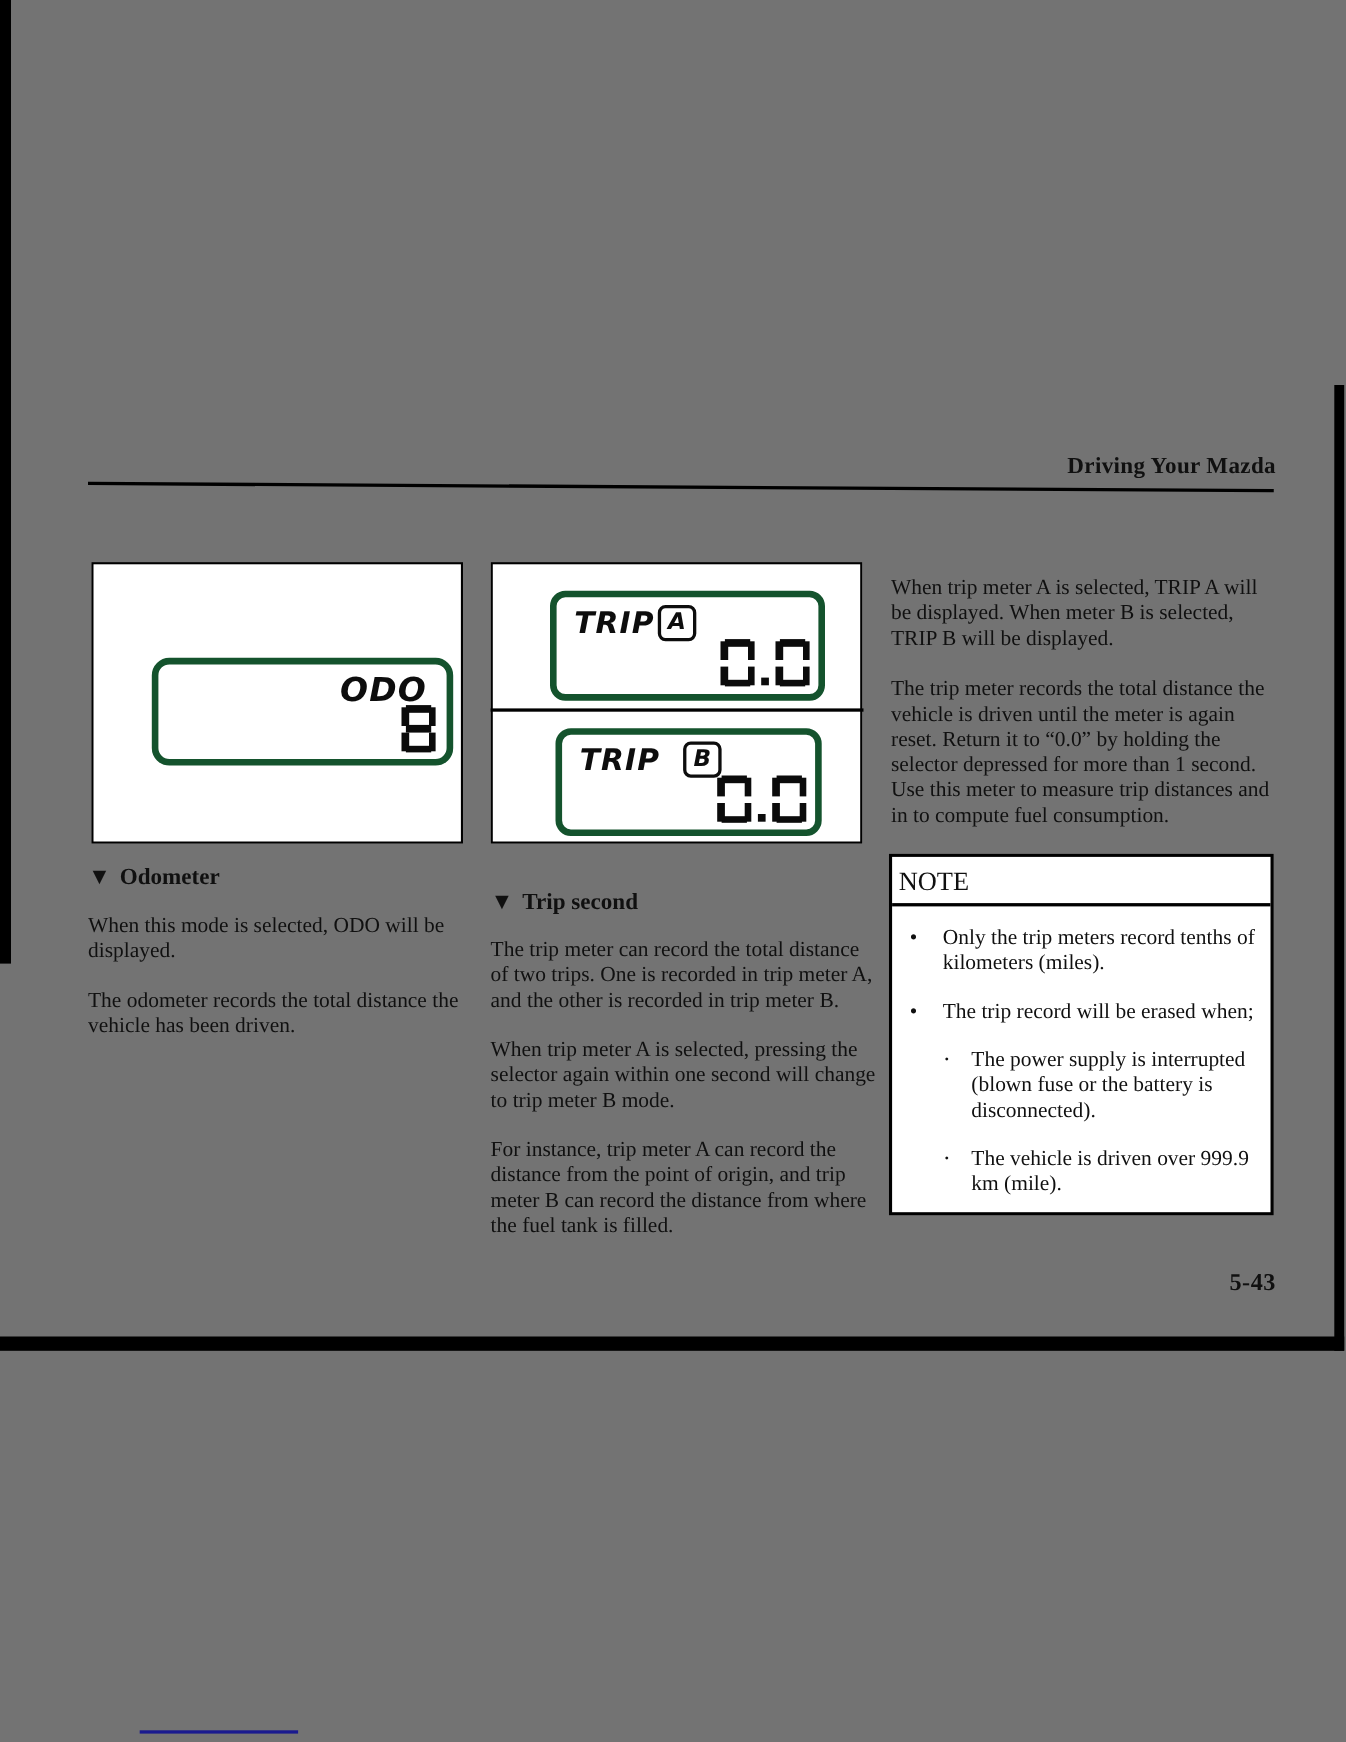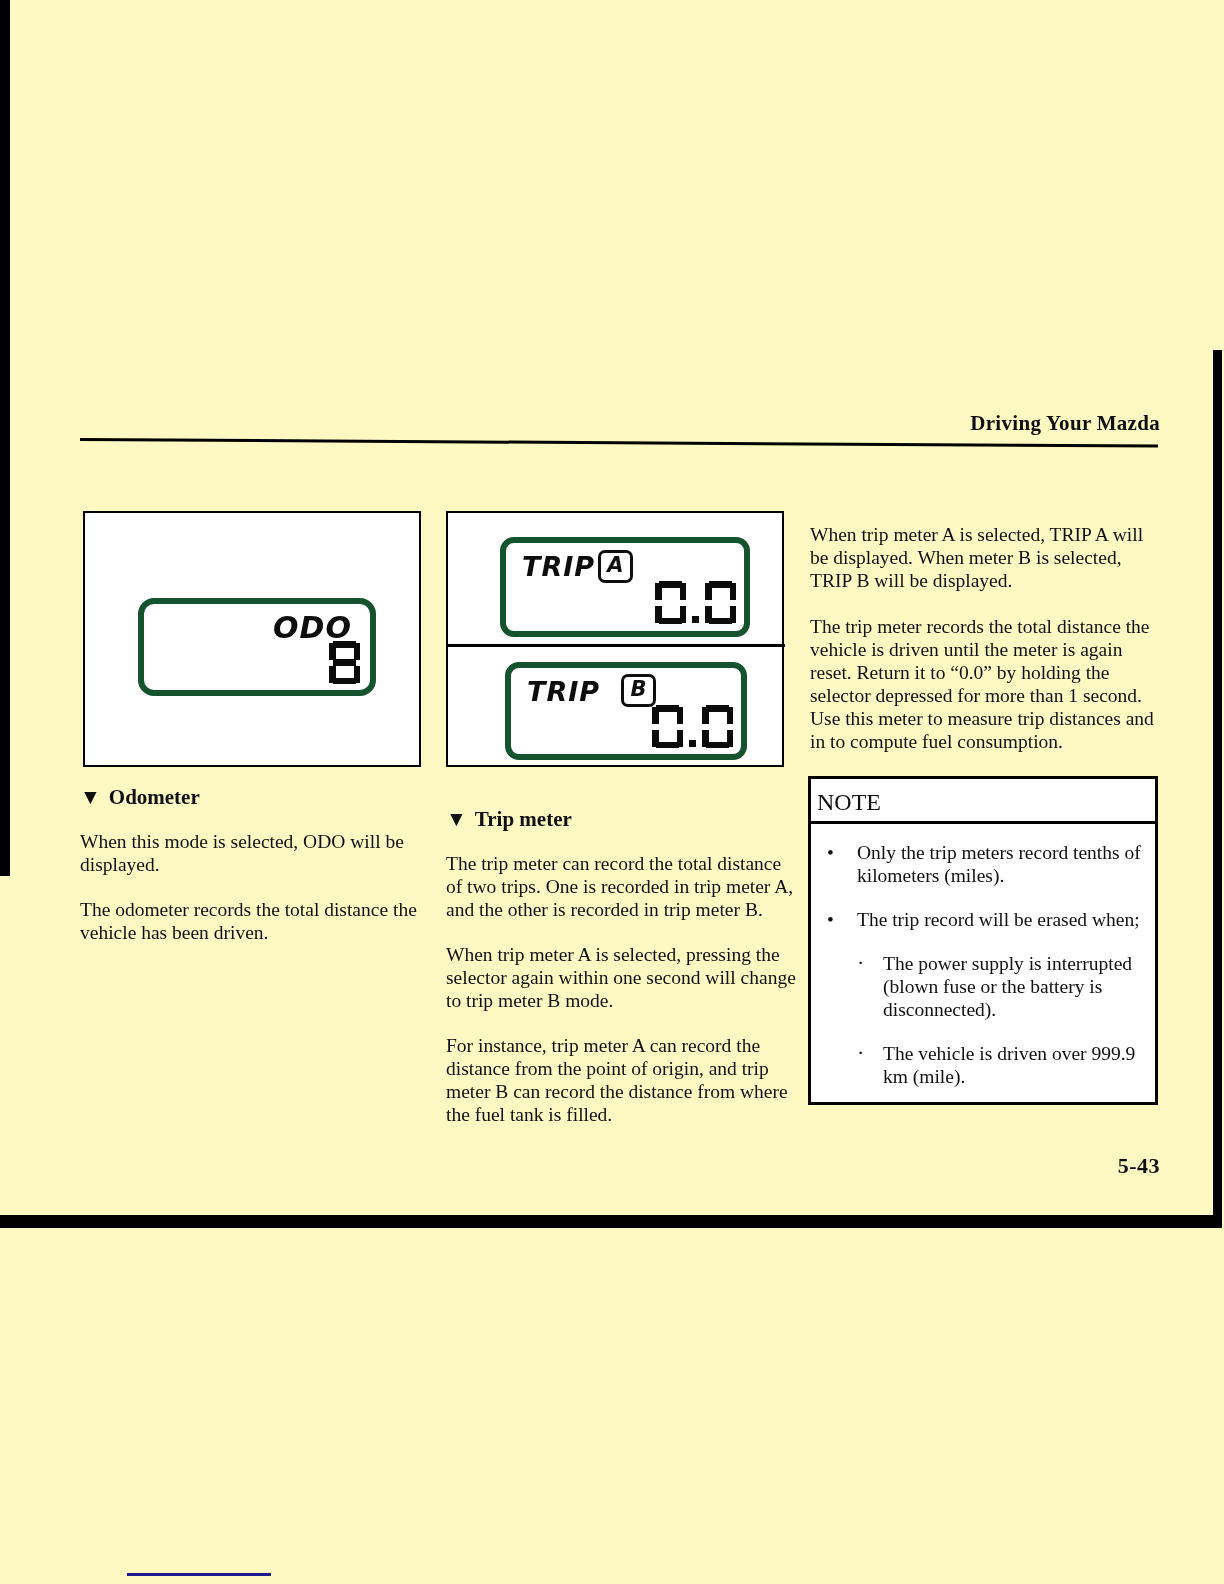--- a/index.html
+++ b/index.html
@@ -5,7 +5,7 @@
   html,body { margin:0; padding:0; background:#ffffff; }
   .page {
     position:relative; width:1224px; height:1584px;
-    background:#fef9c3; overflow:hidden;
+    background:#737373; overflow:hidden;
     font-family:"Liberation Serif", serif; color:#101010;
   }
   .abs { position:absolute; }

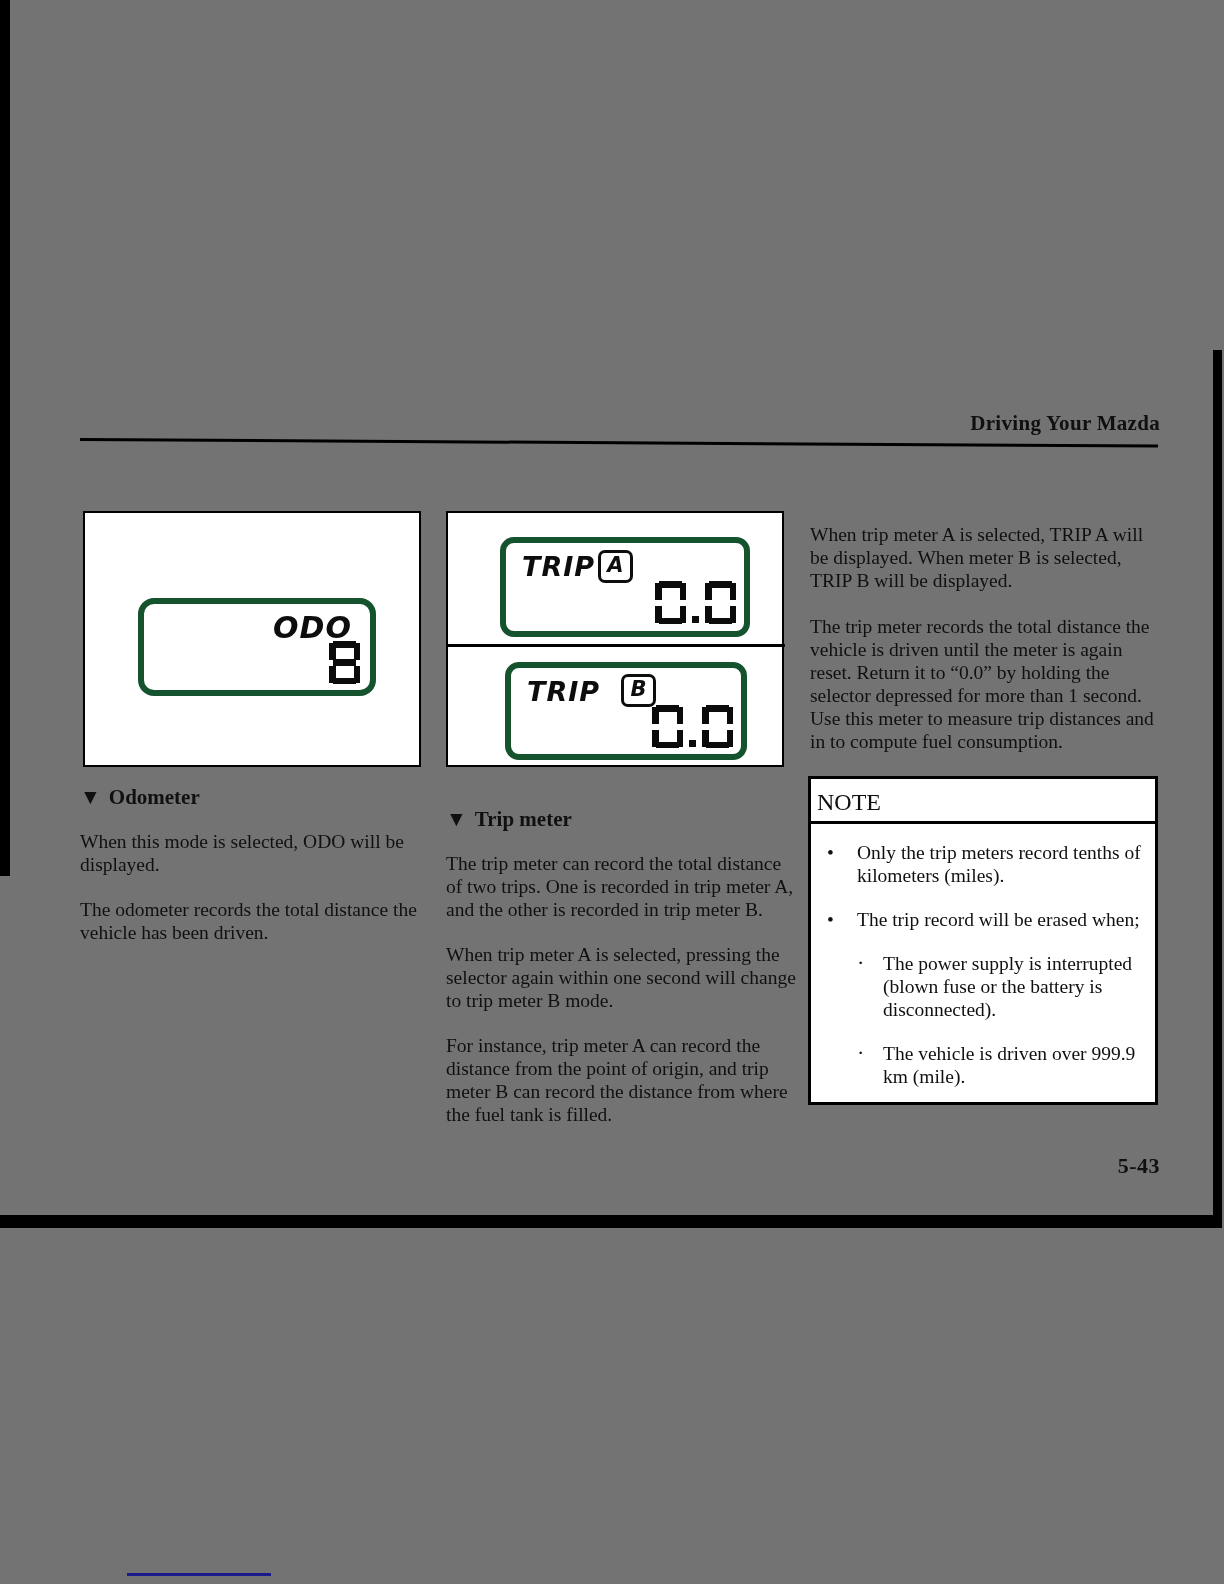--- a/index.html
+++ b/index.html
@@ -89,7 +89,7 @@
   <div class="header-rule"></div>
 
   <div class="diagram-box" style="left:83px; top:511px; width:334px; height:252px;">
-    <div class="lcd" style="left:53px; top:85px; width:226px; height:86px;">
+    <div class="lcd" style="left:53px; top:85px; width:226px; height:86px;padding-left:36px;">
       <div class="lcd-label" style="top:6px; right:18px; font-size:30px;">ODO</div>
       <div class="seg7" style="bottom:6px; right:10px;">
           <span class="seg-digit">

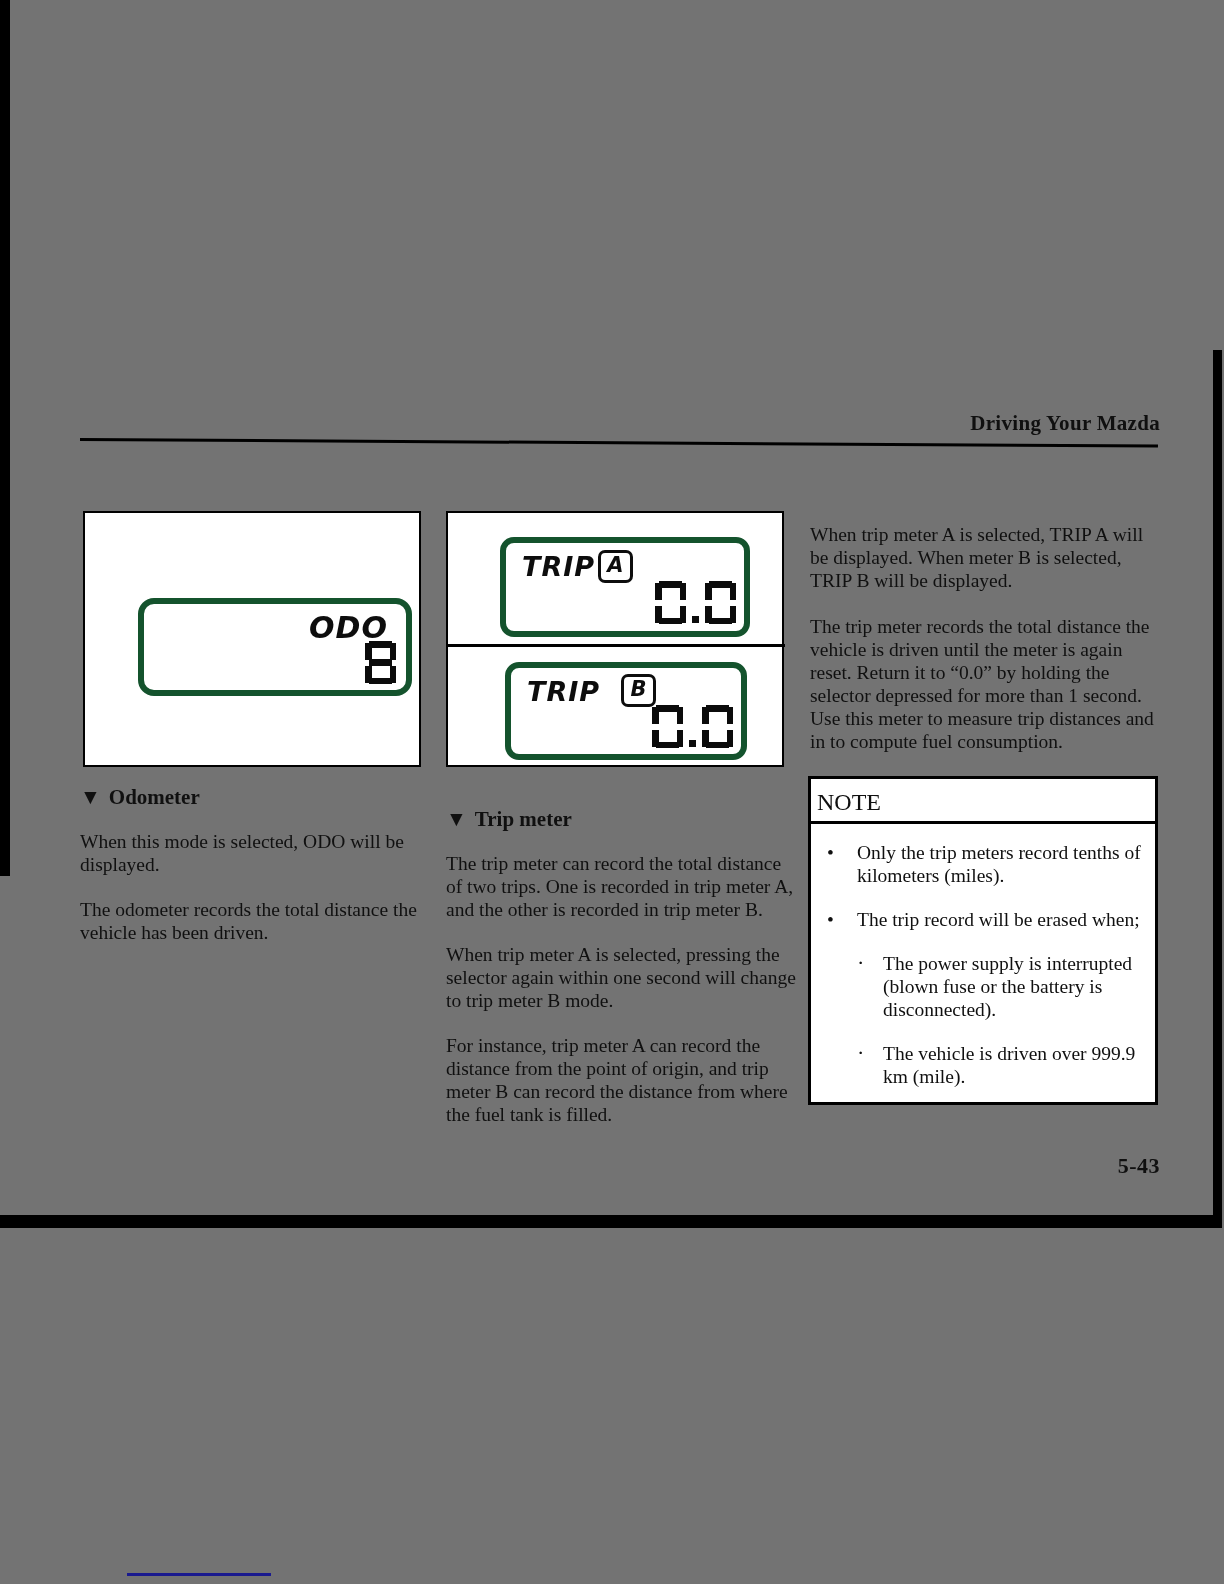--- a/index.html
+++ b/index.html
@@ -162,7 +162,7 @@
   </div>
 
   <div class="col" style="left:446px; top:807px; width:352px;">
-    <h3><span class="tri">▼</span><span>Trip meter</span></h3>
+    <h3><span class="tri">▼</span><span>Trip second</span></h3>
     <p>The trip meter can record the total distance of two trips. One is recorded in trip meter A, and the other is recorded in trip meter B.</p>
     <p>When trip meter A is selected, pressing the selector again within one second will change to trip meter B mode.</p>
     <p>For instance, trip meter A can record the distance from the point of origin, and trip meter B can record the distance from where the fuel tank is filled.</p>

